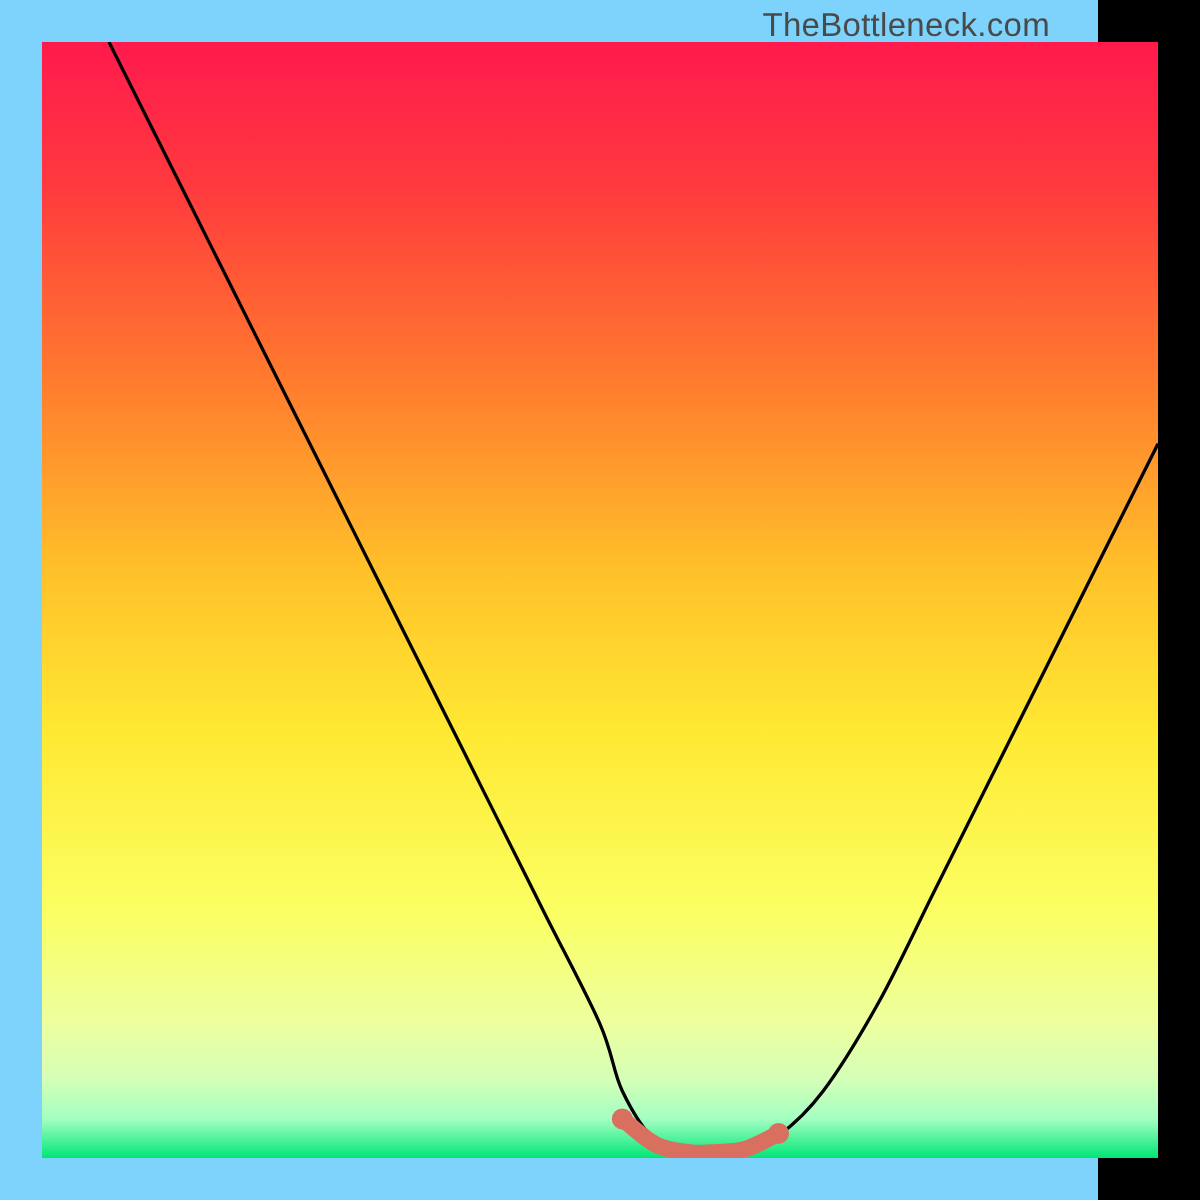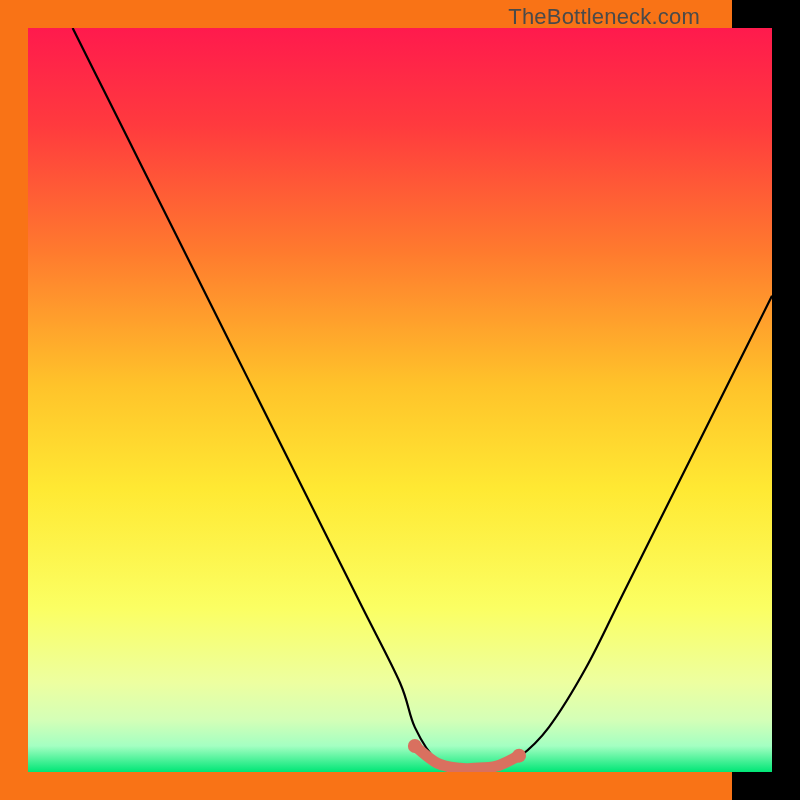--- a/index.html
+++ b/index.html
@@ -17,7 +17,7 @@
     top: 0;
     width: 732px;
     height: 800px;
-    background: #f97316;
+    background: #7dd3fc;
   }
   .plot {
     position: absolute;

